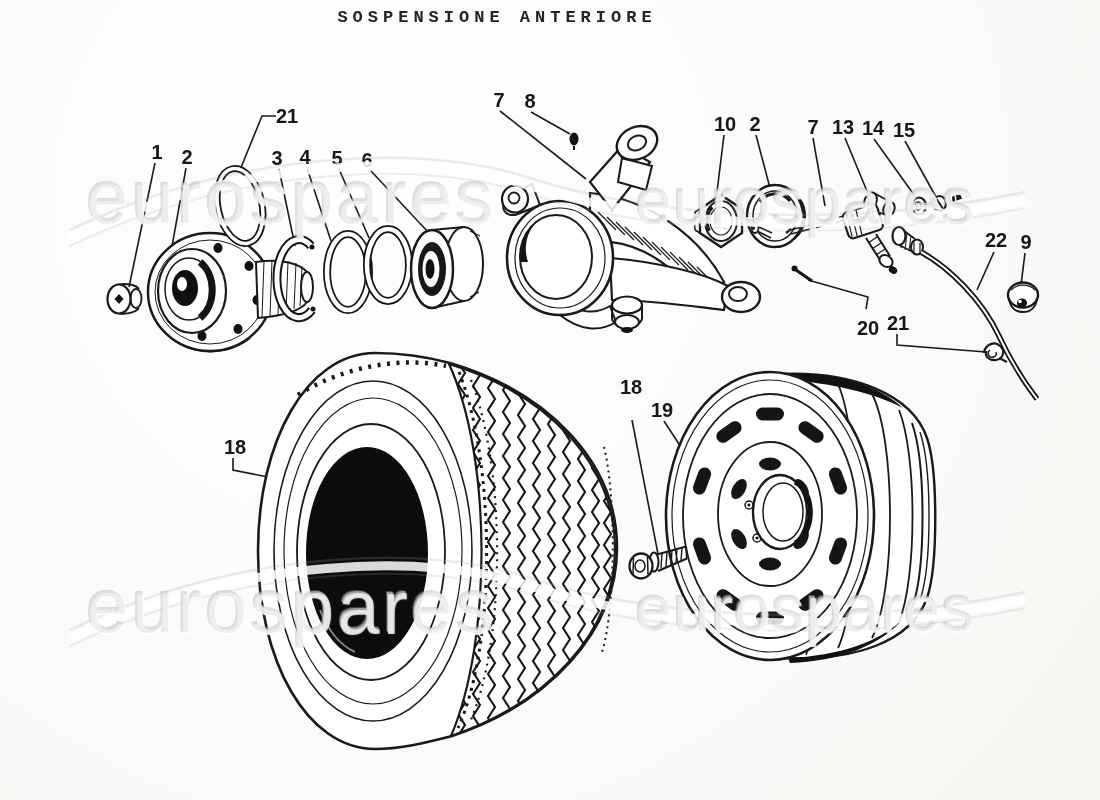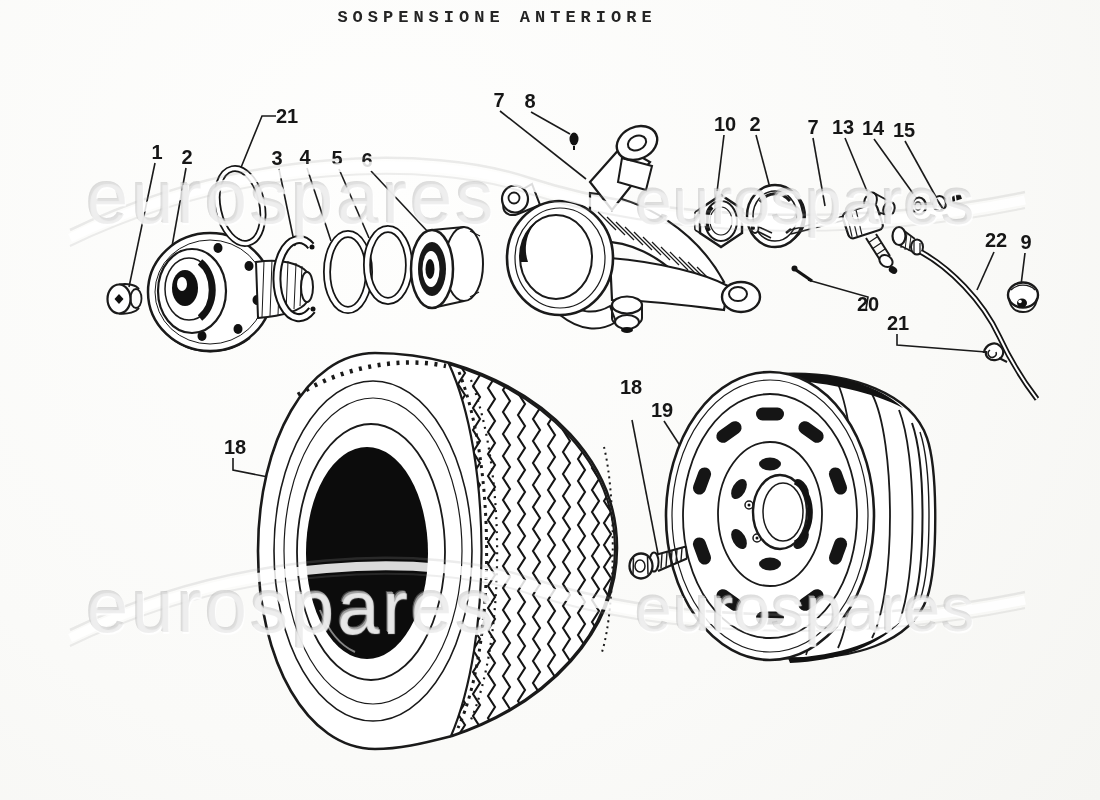--- a/index.html
+++ b/index.html
@@ -382,7 +382,7 @@
   <div class="co" style="left:235px;top:447px">18</div>
   <div class="co" style="left:631px;top:387px">18</div>
   <div class="co" style="left:662px;top:410px">19</div>
-  <div class="co" style="left:868px;top:304px">20</div>
+  <div class="co" style="left:868px;top:328px">20</div>
   <div class="co" style="left:898px;top:323px">21</div>
   <div class="co" style="left:996px;top:240px">22</div>
   <div class="co" style="left:287px;top:116px">21</div>

